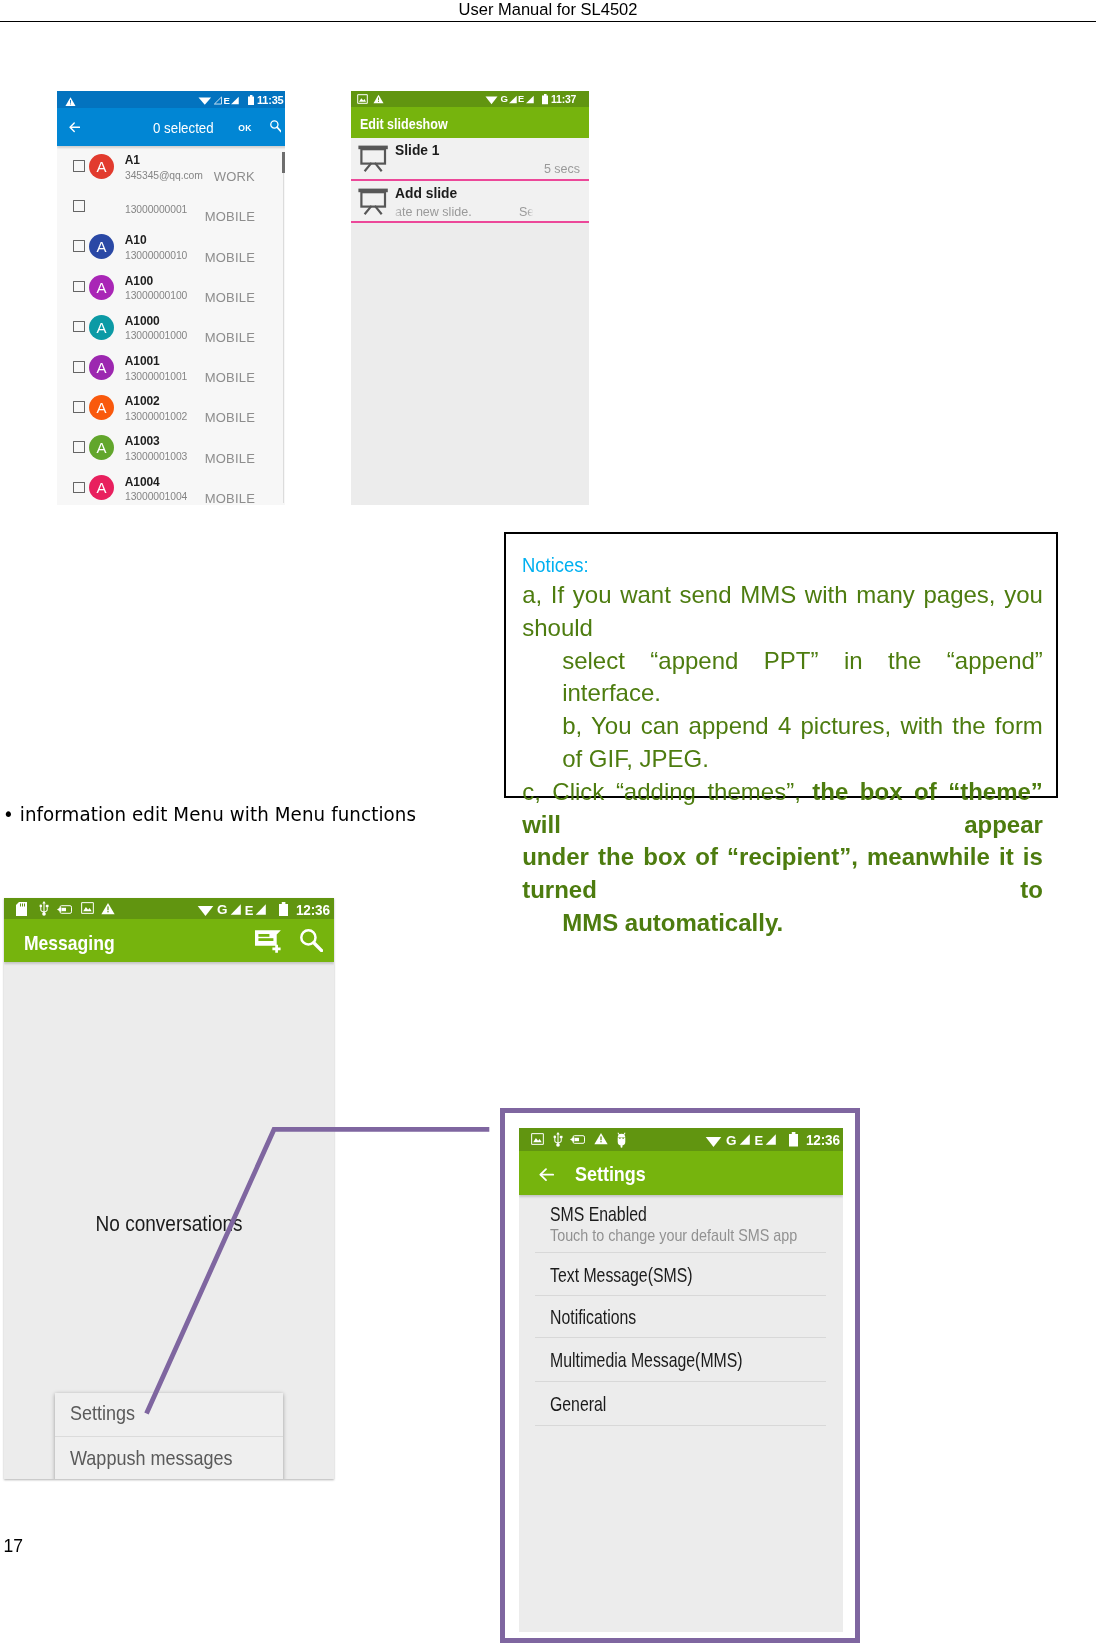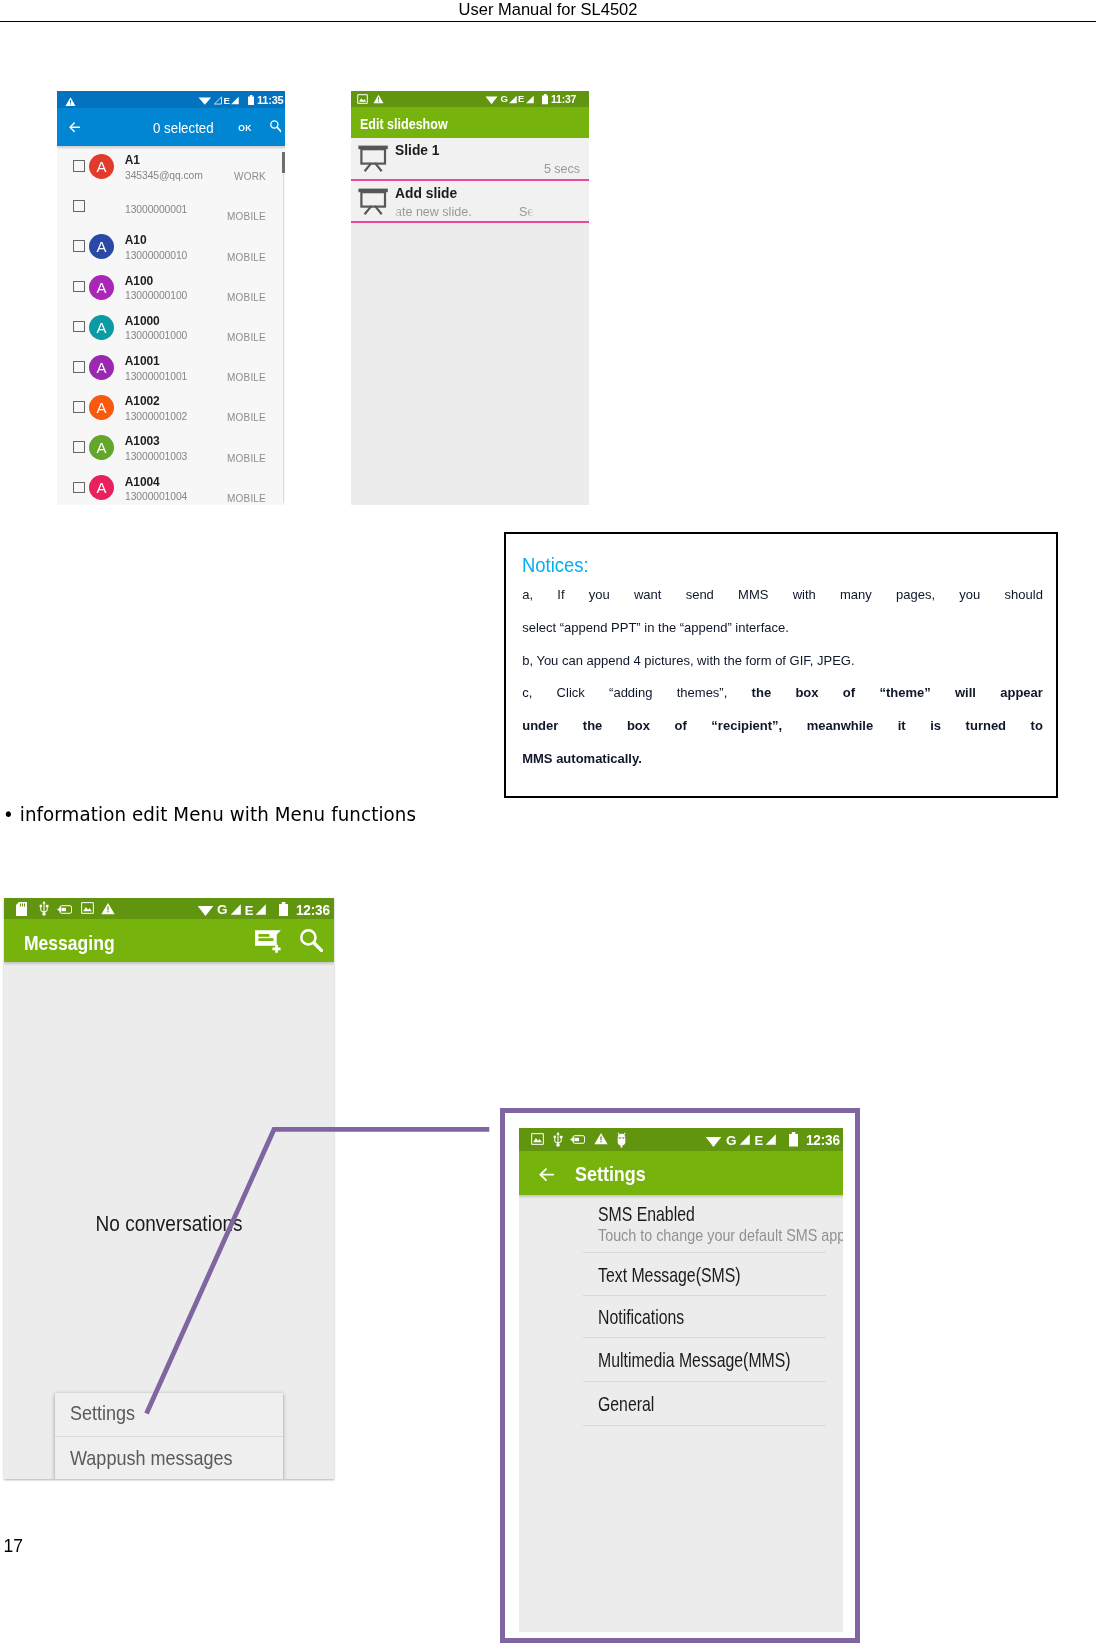--- a/index.html
+++ b/index.html
@@ -67,7 +67,7 @@
   .c-sub{font-size:11px;color:#858585;line-height:14px;letter-spacing:-0.1px;
       transform:scaleX(.94);transform-origin:left top;}
   .c-row.noname .c-txt{top:11.5px;}
-  .c-type{position:absolute;right:19px;top:21.6px;font-size:10px;color:#8d8d8d;
+  .c-type{position:absolute;right:30px;top:21.6px;font-size:13px;color:#8d8d8d;
       letter-spacing:.2px;line-height:9px;}
   .scrollbar{position:absolute;left:224.8px;top:61.4px;width:3px;height:20.3px;background:#6e6e6e;}
   .scroll-track{position:absolute;left:225.8px;top:81.7px;width:1px;height:330px;background:#dcdcdc;}

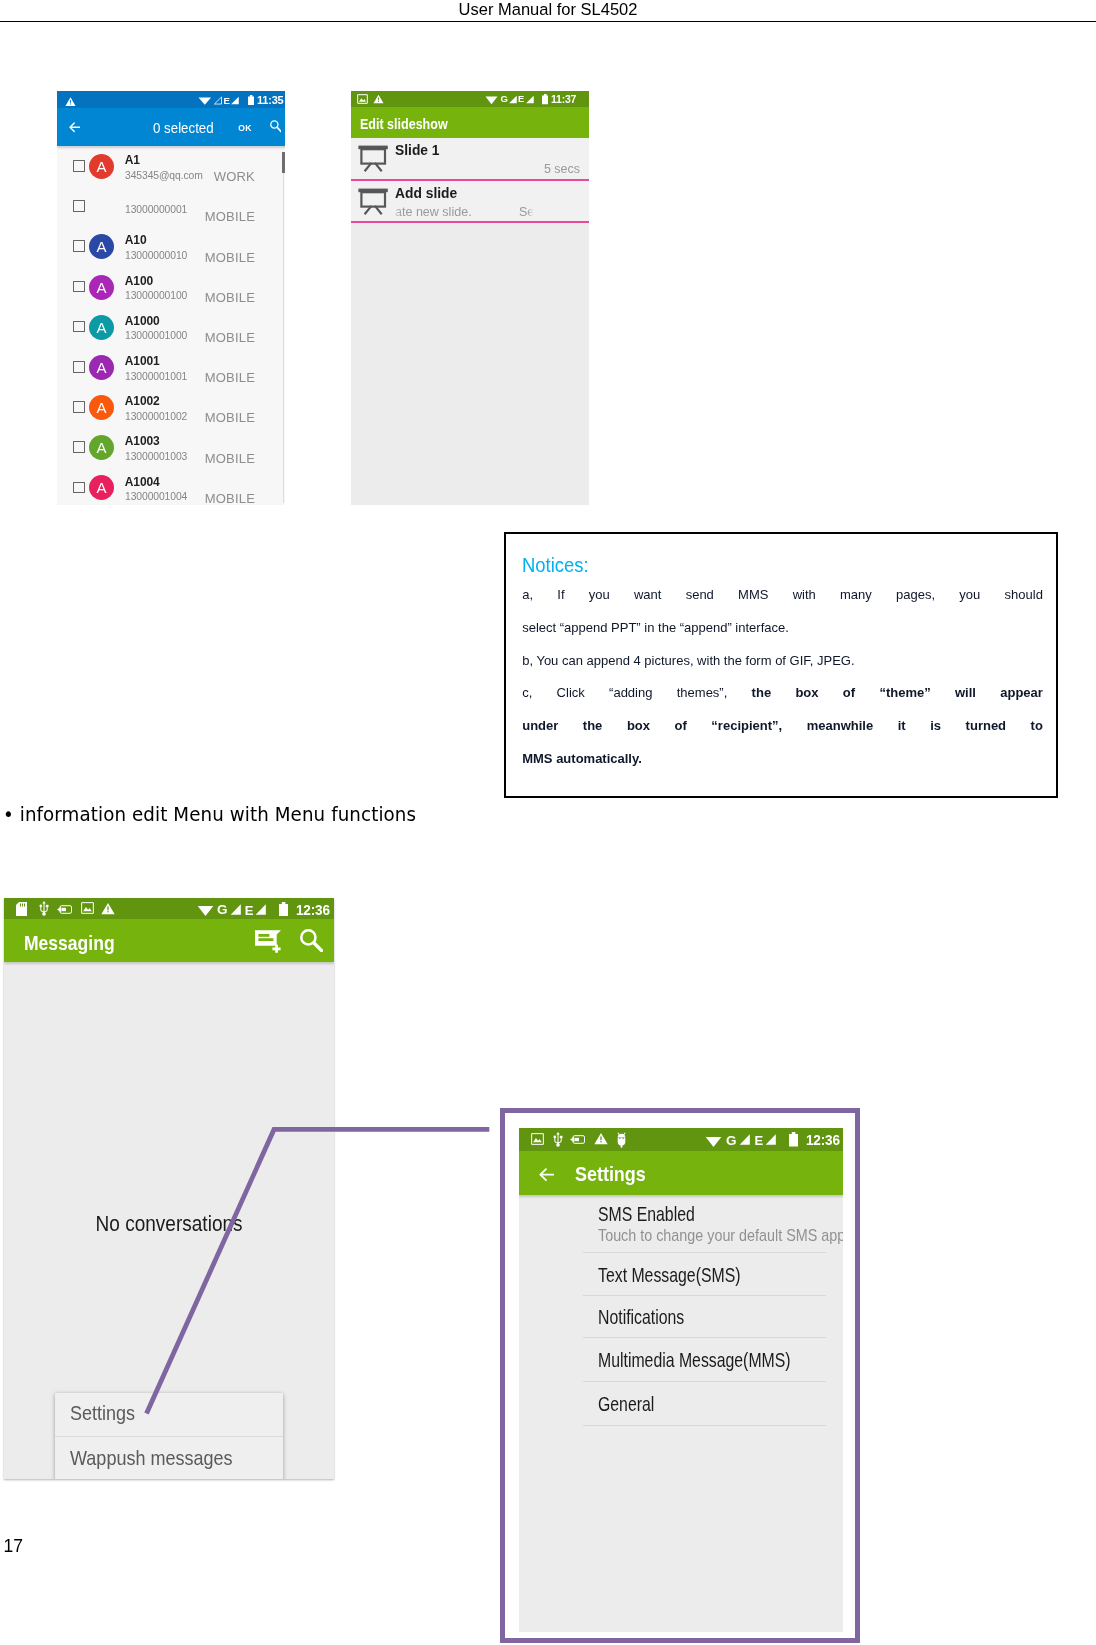--- a/index.html
+++ b/index.html
@@ -21,7 +21,7 @@
   .notice-inner{position:absolute;left:16.2px;top:17px;width:520.7px;}
   .notice-title{color:#00B0F0;font-size:19.4px;line-height:28px;
        transform:scaleX(.95);transform-origin:left top;}
-  .notice-p{color:#0f172a;font-size:13px;line-height:32.8px;text-align:justify;
+  .notice-p{color:#4d7c0f;font-size:24px;line-height:32.8px;text-align:justify;
        text-align-last:justify;white-space:normal;}
   .notice-p.last{text-align-last:left;}
   .notice-p b{font-weight:bold;}

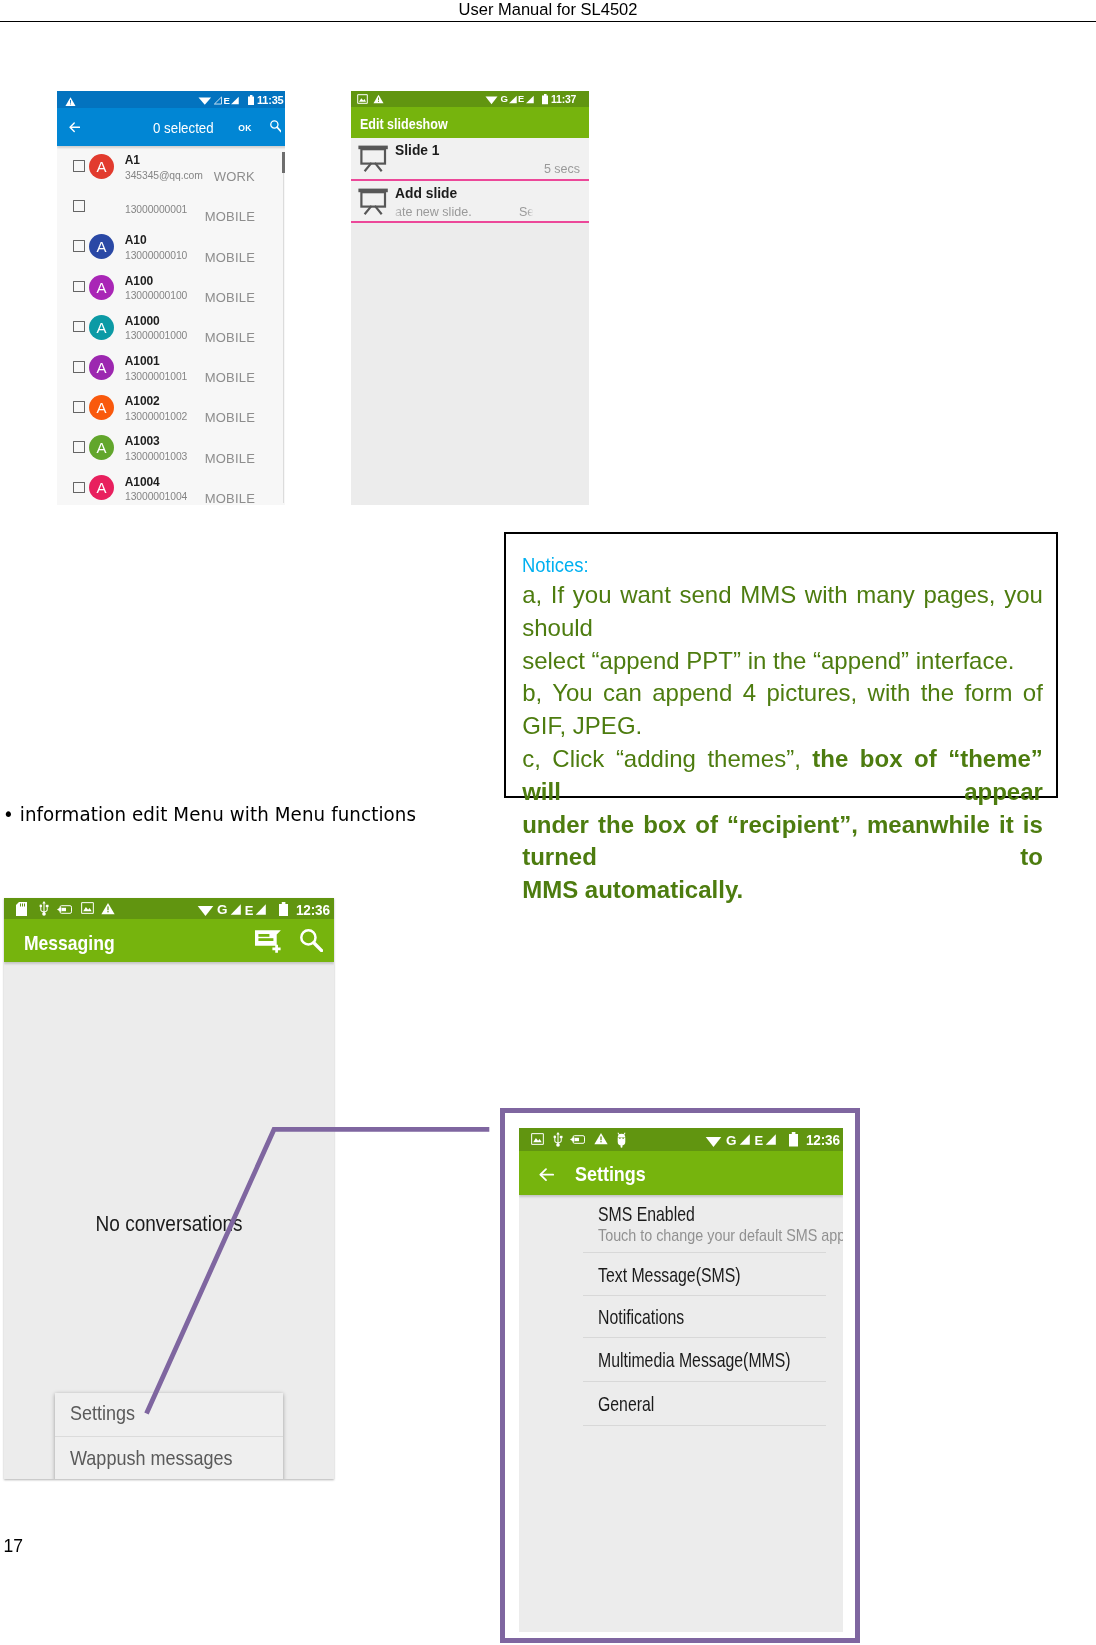--- a/index.html
+++ b/index.html
@@ -23,7 +23,7 @@
        transform:scaleX(.95);transform-origin:left top;}
   .notice-p{color:#4d7c0f;font-size:24px;line-height:32.8px;text-align:justify;
        text-align-last:justify;white-space:normal;}
-  .notice-p.last{text-align-last:left;}
+  .notice-p.last{text-align-last:left;margin-left:40px;}
   .notice-p b{font-weight:bold;}
   .nl{display:block;}
 

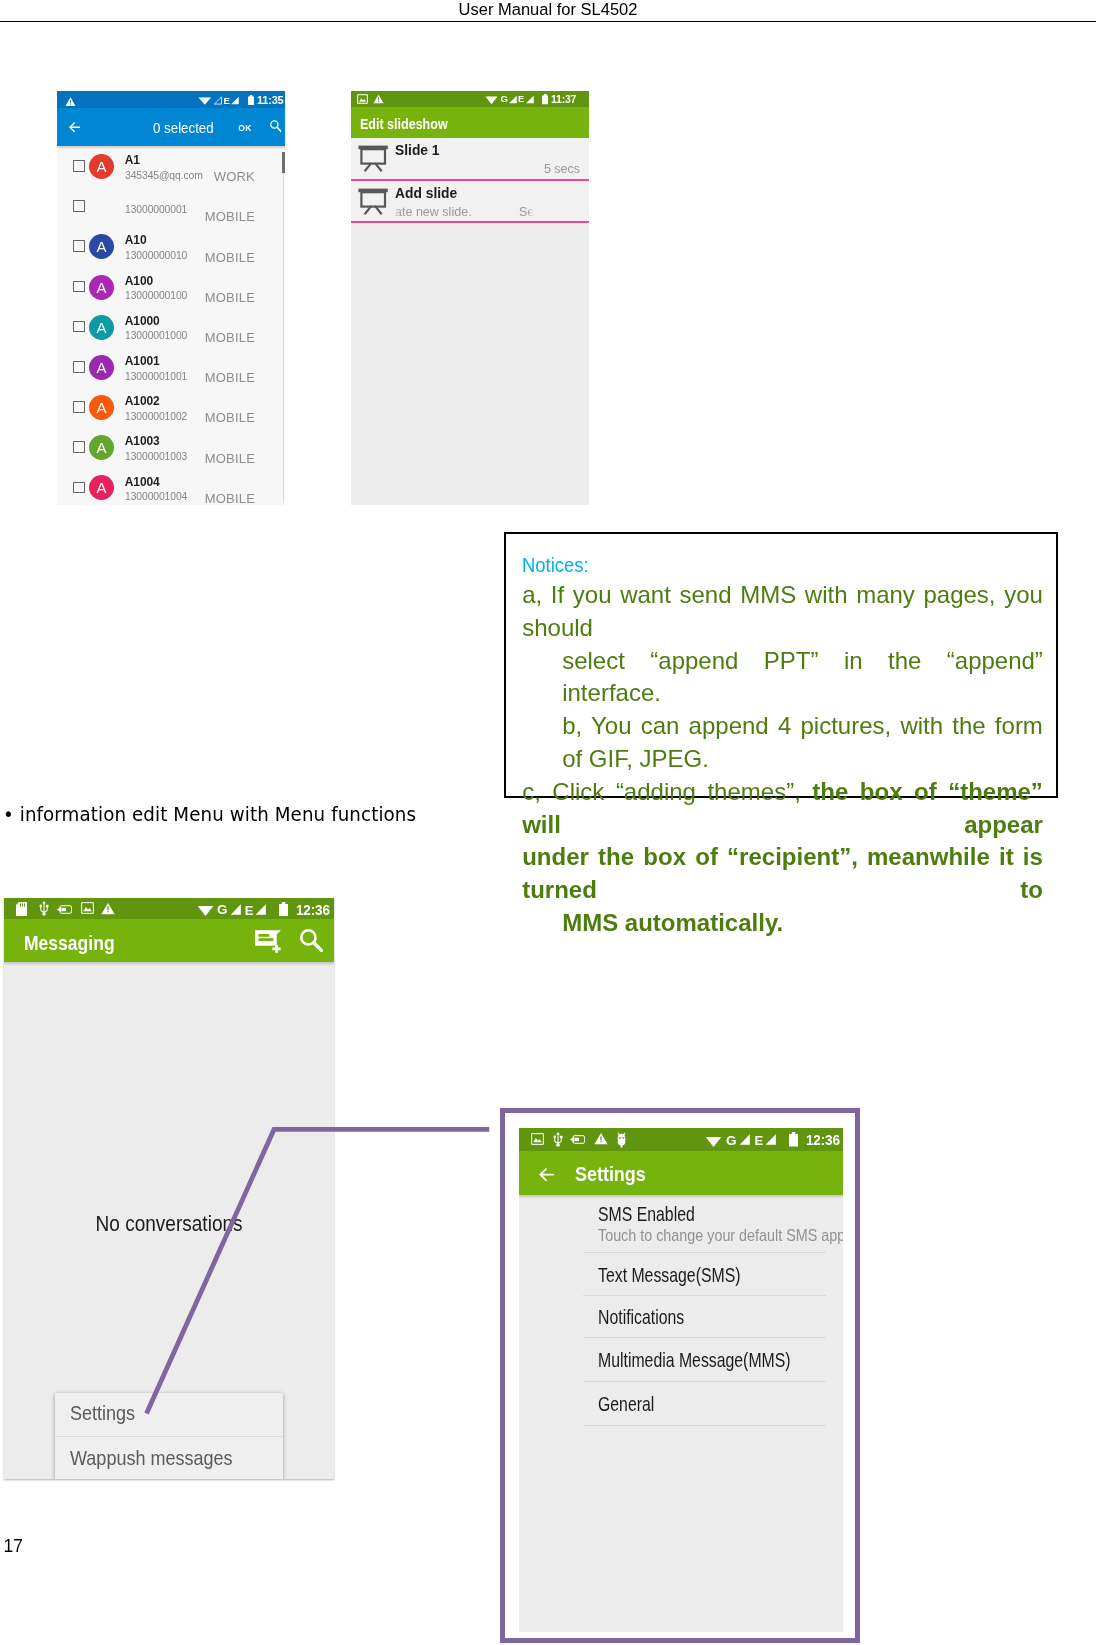--- a/index.html
+++ b/index.html
@@ -174,7 +174,7 @@
   #shot-set .ab-title{position:absolute;left:56px;top:11px;font-size:20.5px;font-weight:bold;
        transform:scaleX(.875);transform-origin:left center;}
   .set-list{position:absolute;left:0;top:66.9px;width:100%;}
-  .set-row{position:relative;height:41.2px;margin-left:48px;}
+  .set-row{position:relative;height:41.2px;}
   .set-row:nth-child(2){height:42.6px;}
   .set-row:nth-child(3){height:42.6px;}
   .set-row:nth-child(4){height:44px;}

